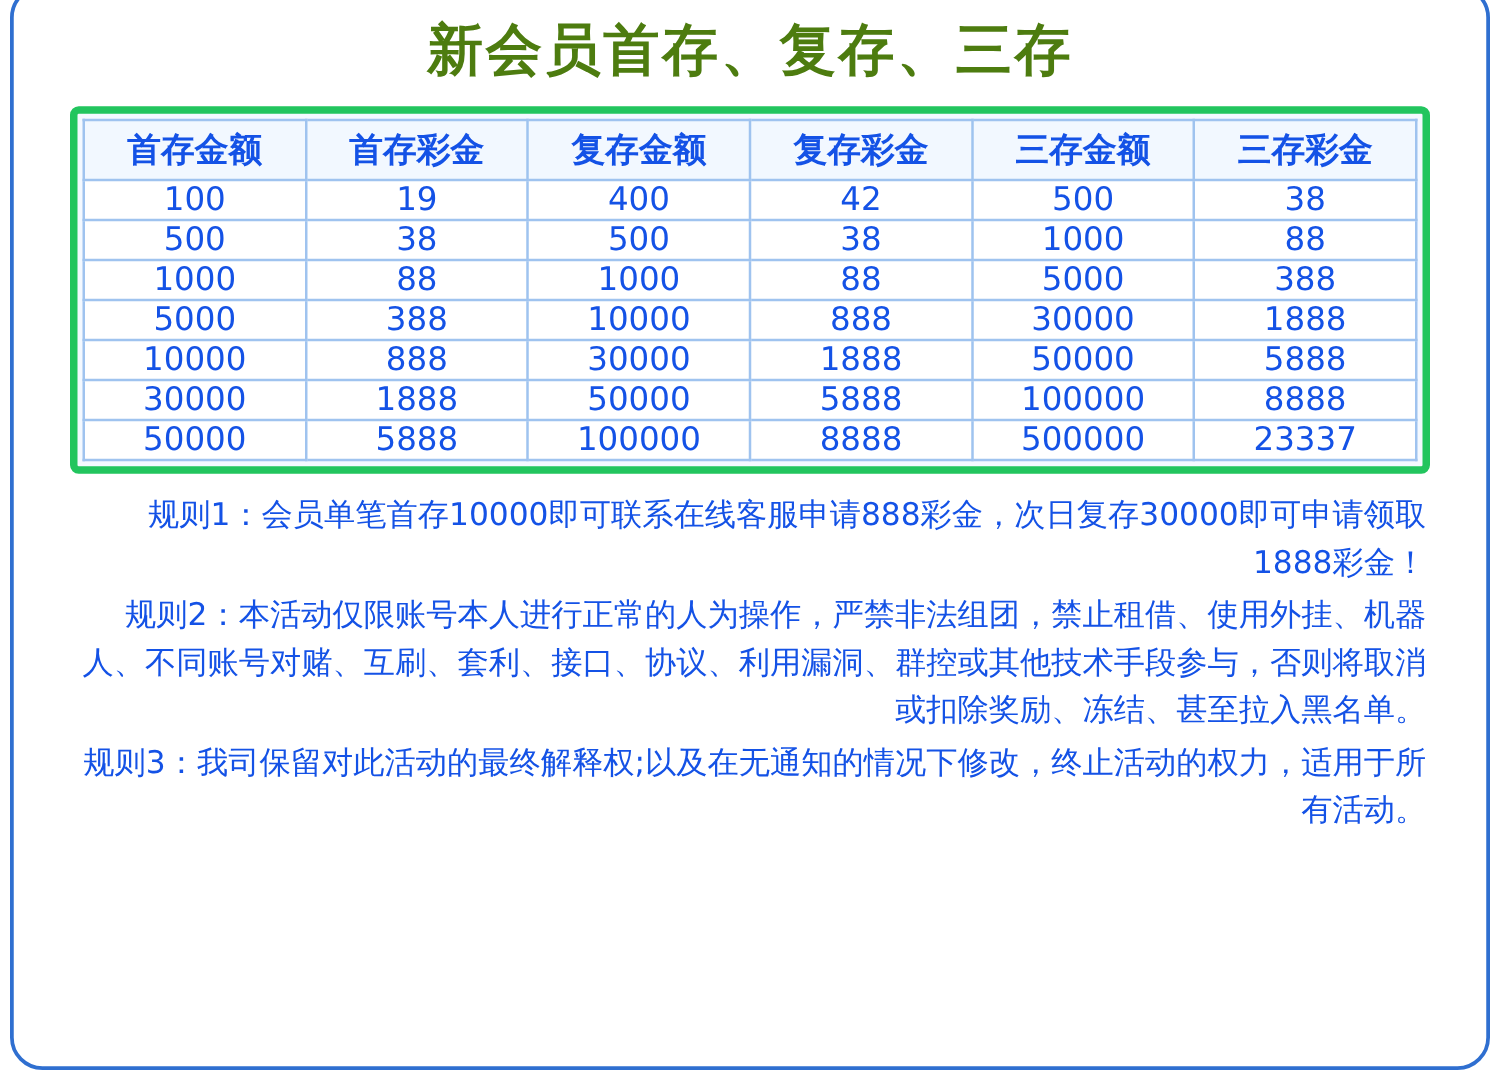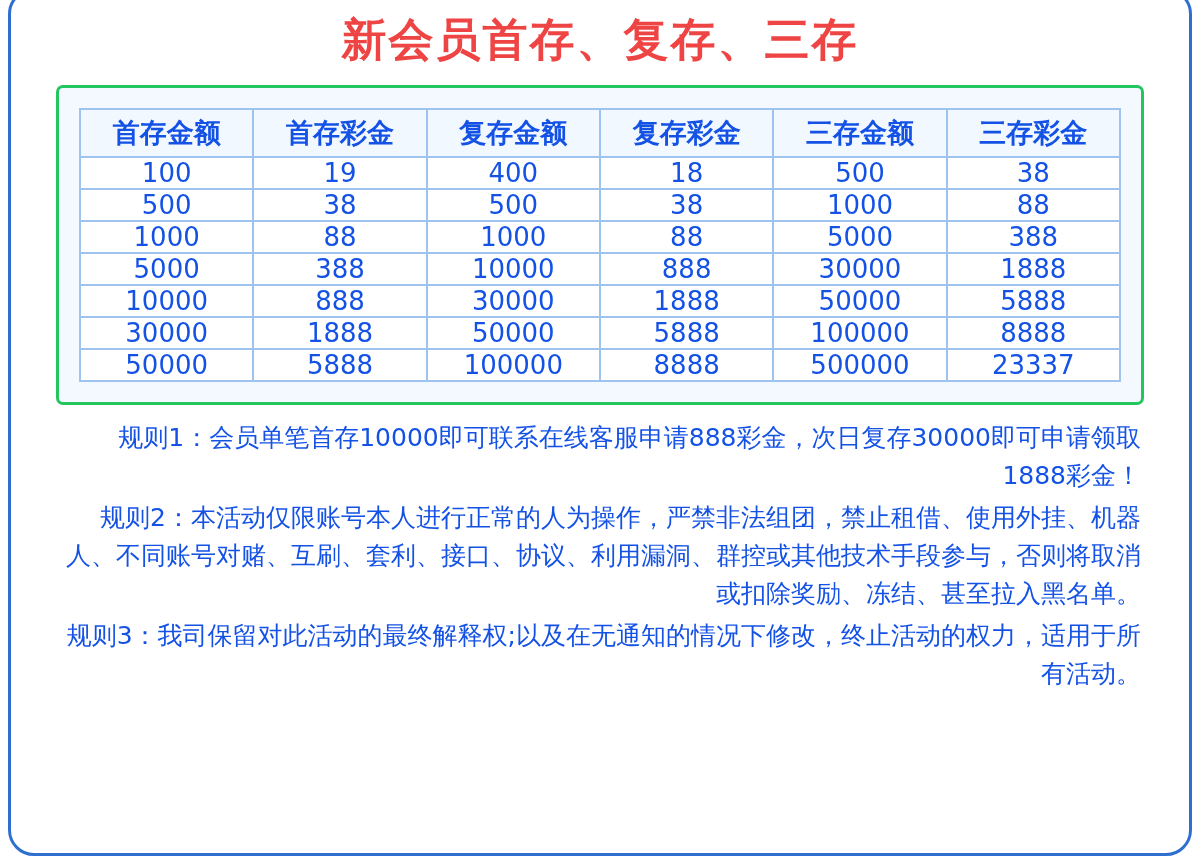--- a/index.html
+++ b/index.html
@@ -33,7 +33,7 @@
     text-align: center;
     font-size: 45px;
     font-weight: bold;
-    color: #ef4444;
+    color: #4d7c0f;
     letter-spacing: 2px;
     line-height: 1.2;
     font-family: "DejaVu Sans", "Liberation Sans", sans-serif;

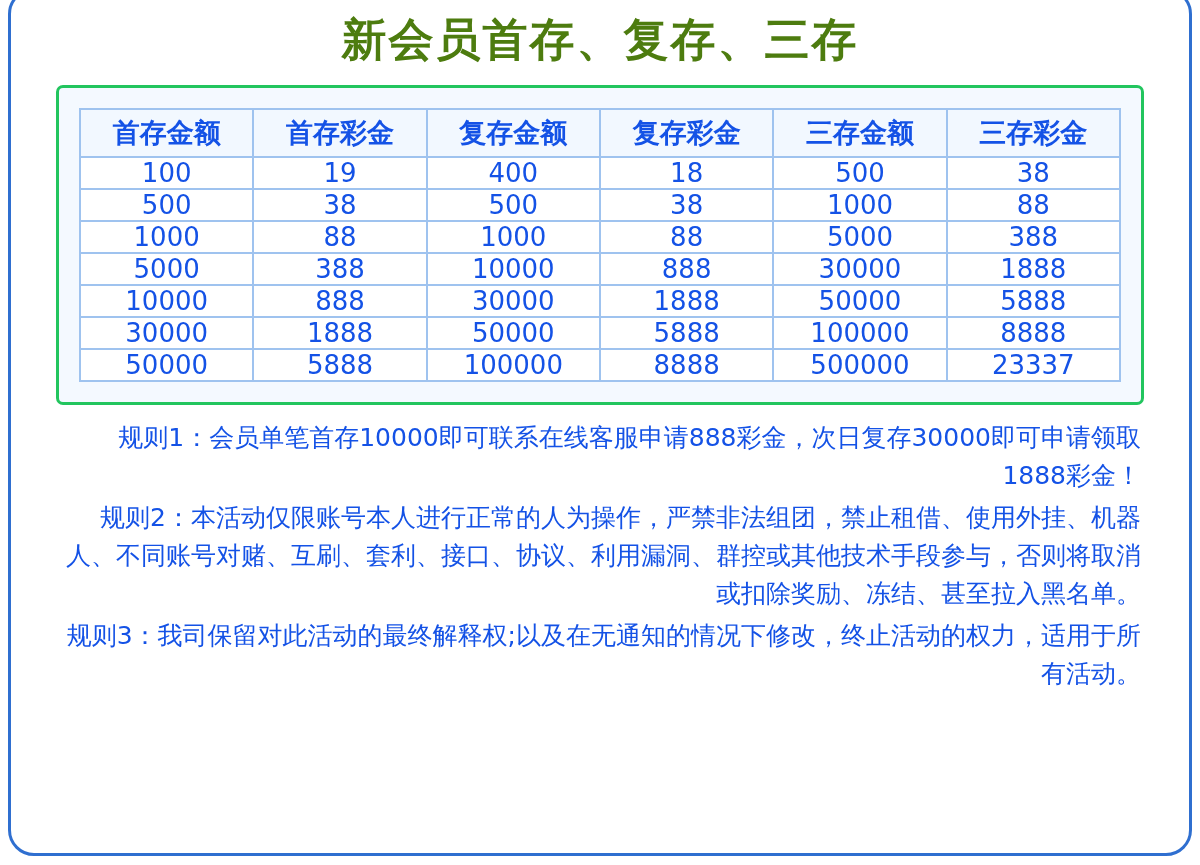--- a/index.html
+++ b/index.html
@@ -42,10 +42,10 @@
   
   .table-wrap {
     margin: 18px 45px 0 45px;
-    border: 3px solid #22c55e;
+    border: 6px solid #22c55e;
     border-radius: 7px;
     background: #f4f9ff;
-    padding: 20px;
+    padding: 4px;
   }
 
   table.bonus-table {

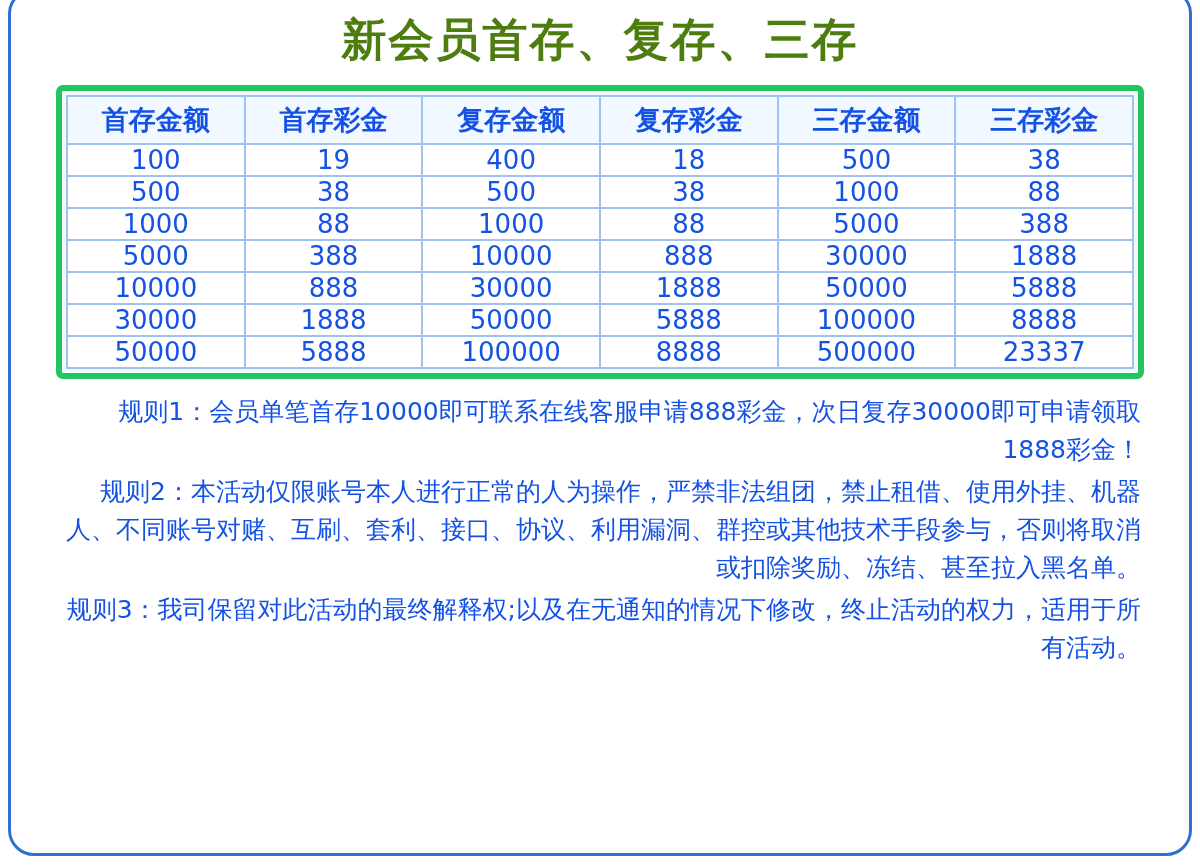--- a/index.html
+++ b/index.html
@@ -111,7 +111,7 @@
           <td>100</td>
           <td>19</td>
           <td>400</td>
-          <td>18</td>
+          <td>42</td>
           <td>500</td>
           <td>38</td>
         </tr>

